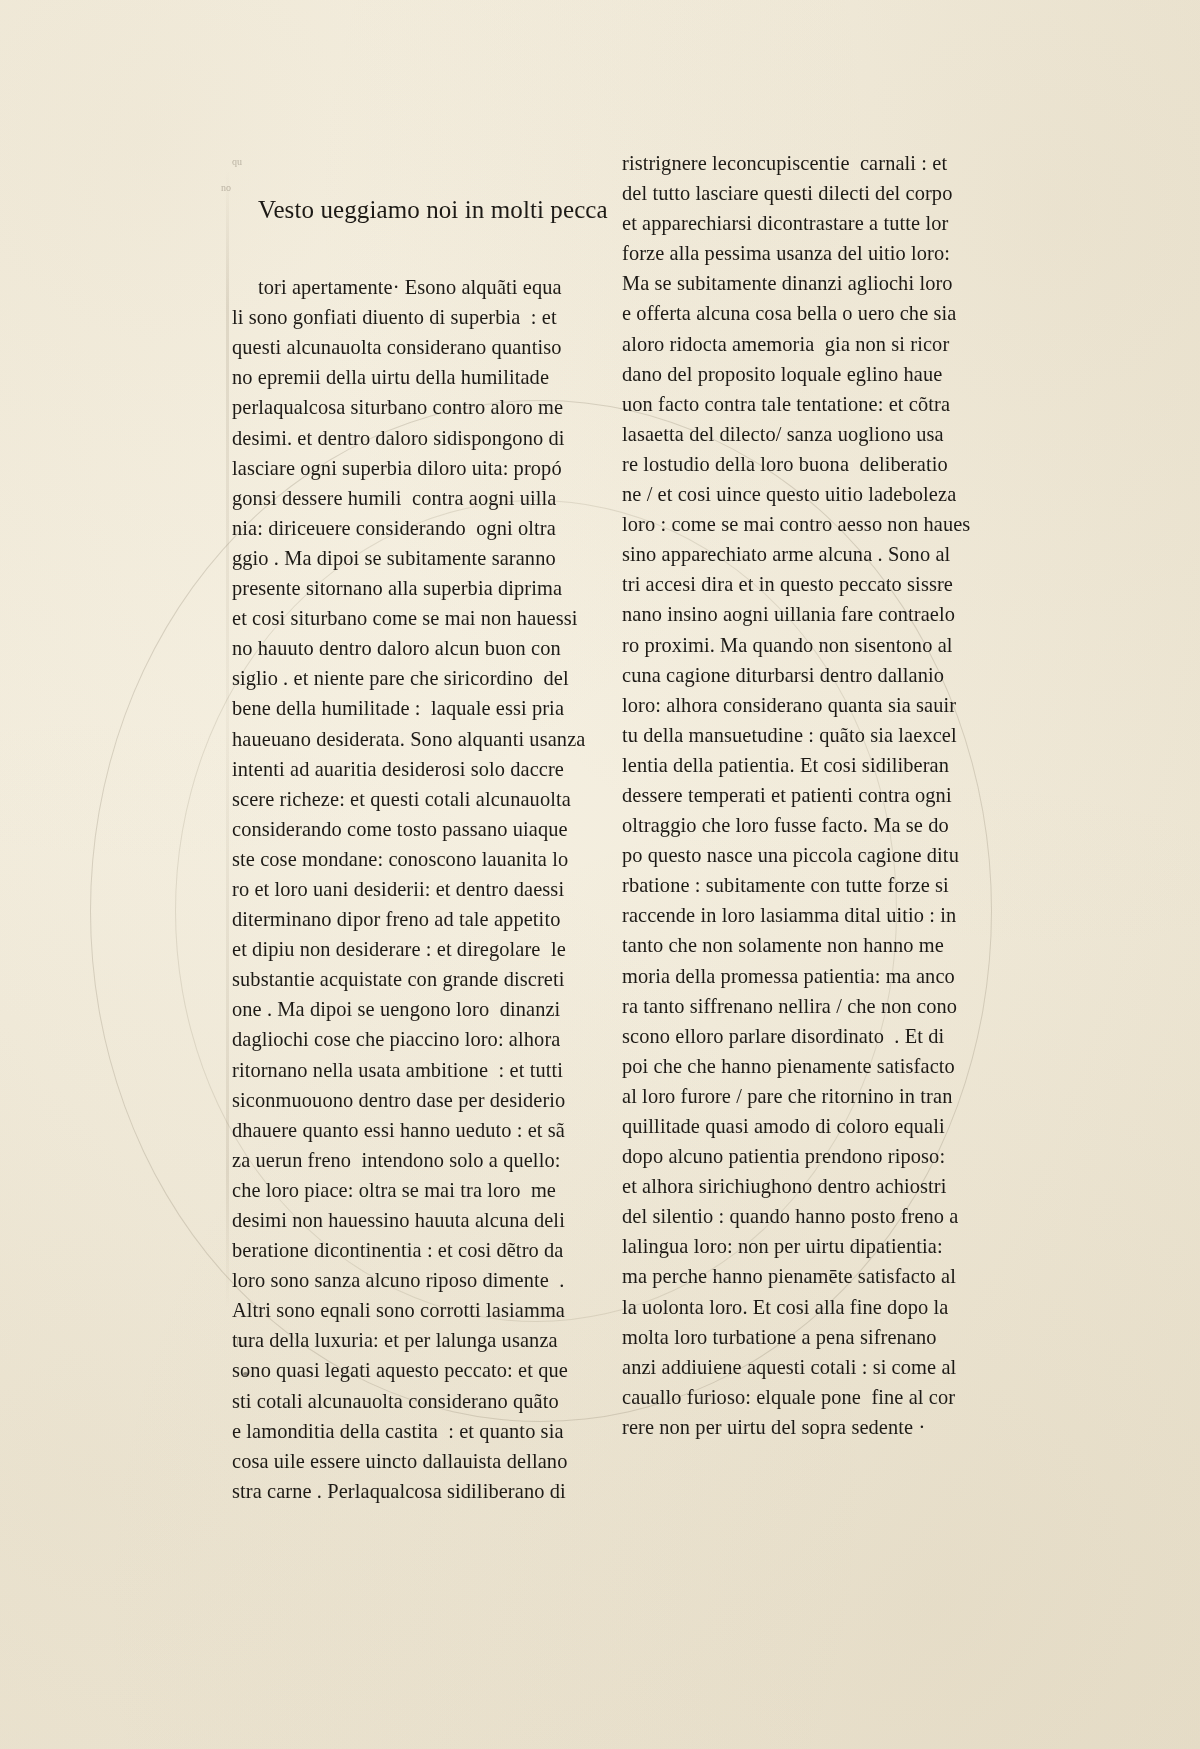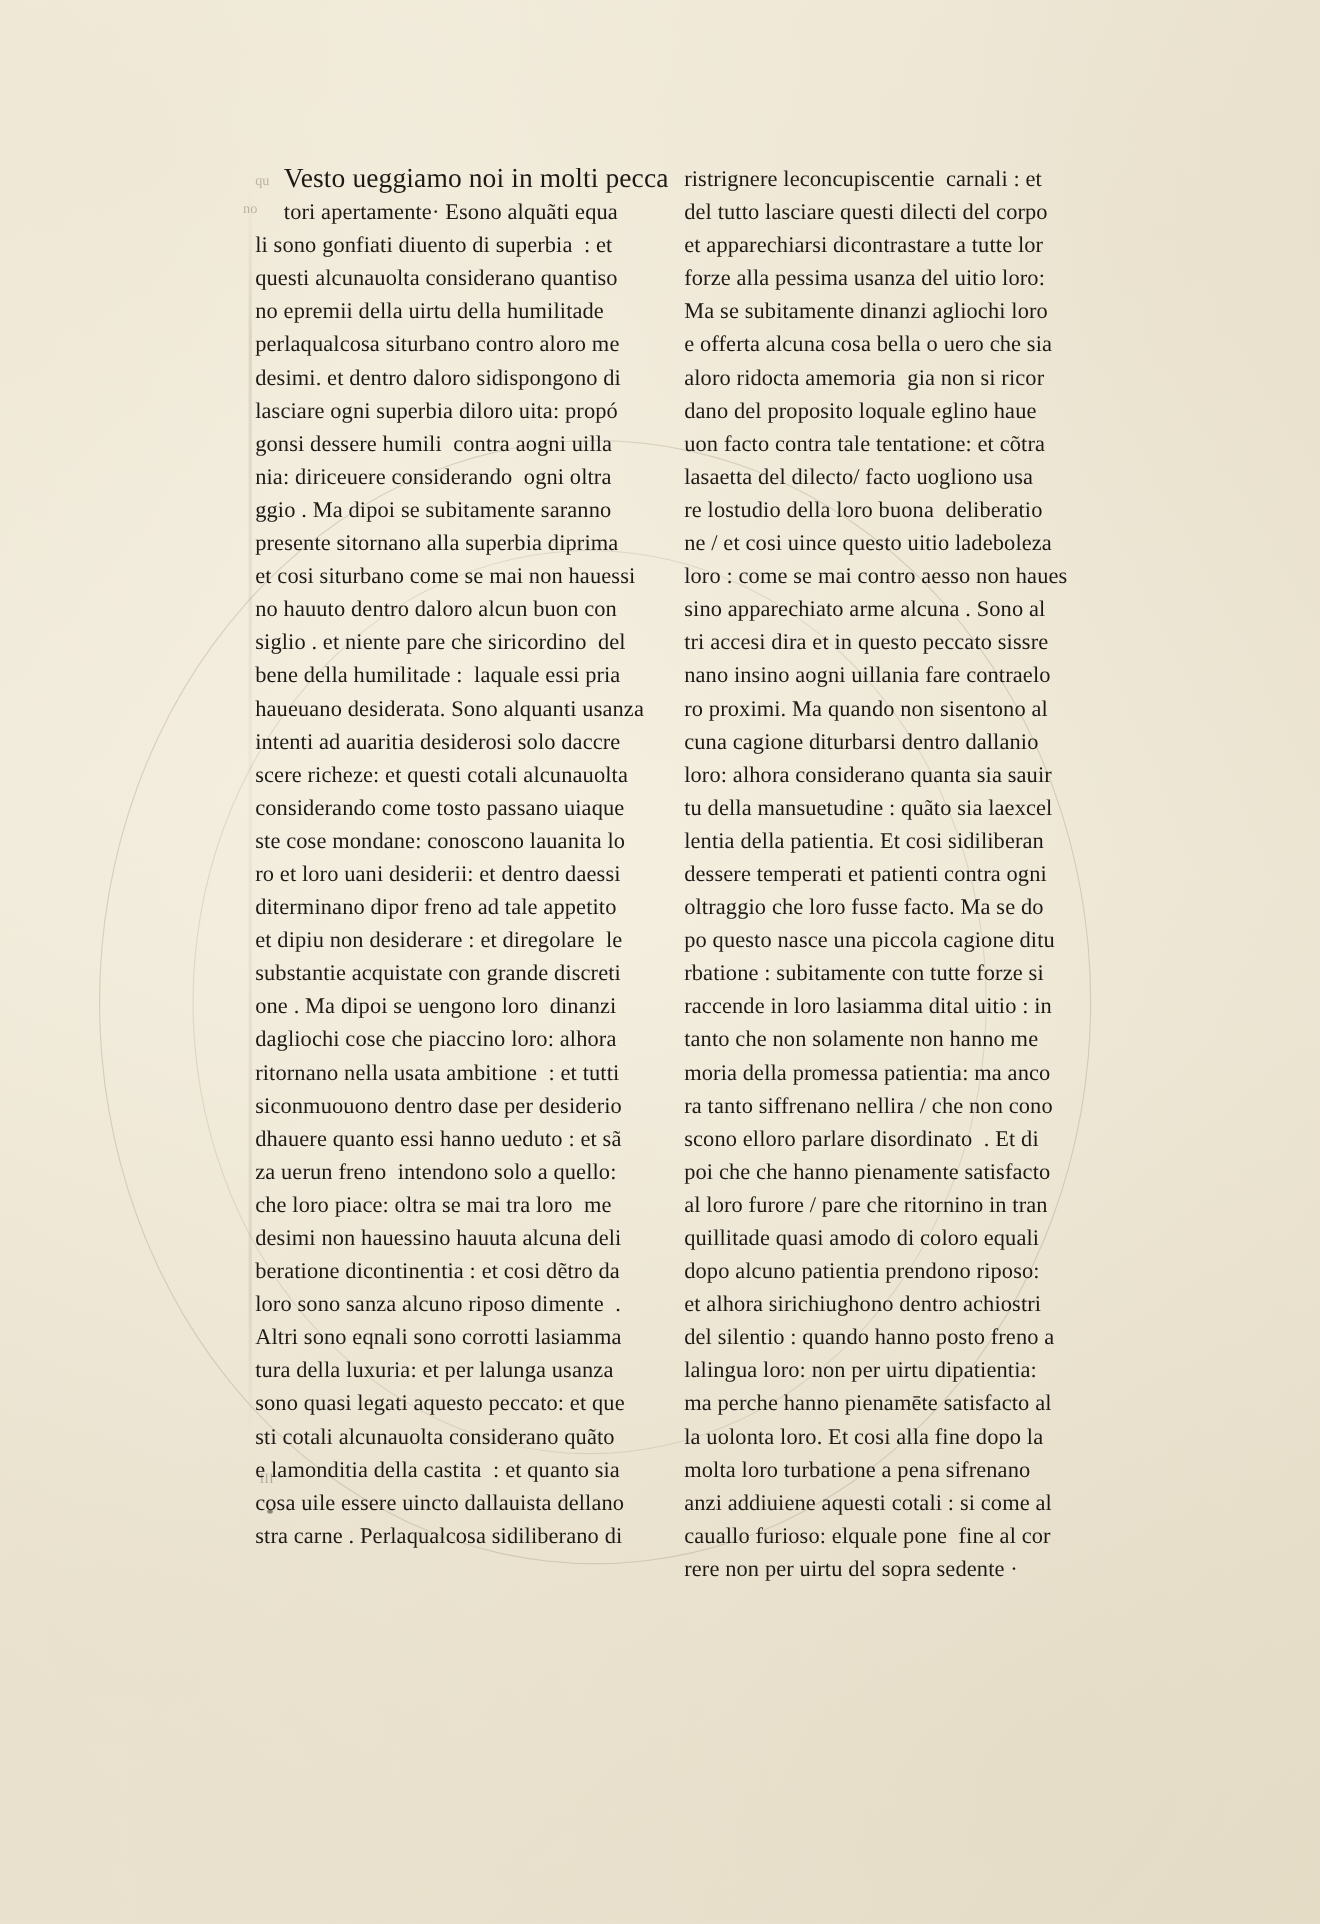--- a/index.html
+++ b/index.html
@@ -94,7 +94,7 @@
   .mark {
     position: absolute;
     color: rgba(120,110,95,0.45);
-    font-size: 13px;
+    font-size: 10px;
     font-family: "Liberation Serif", serif;
   }
   .mark-1 { left: 232px; top: 156px; }

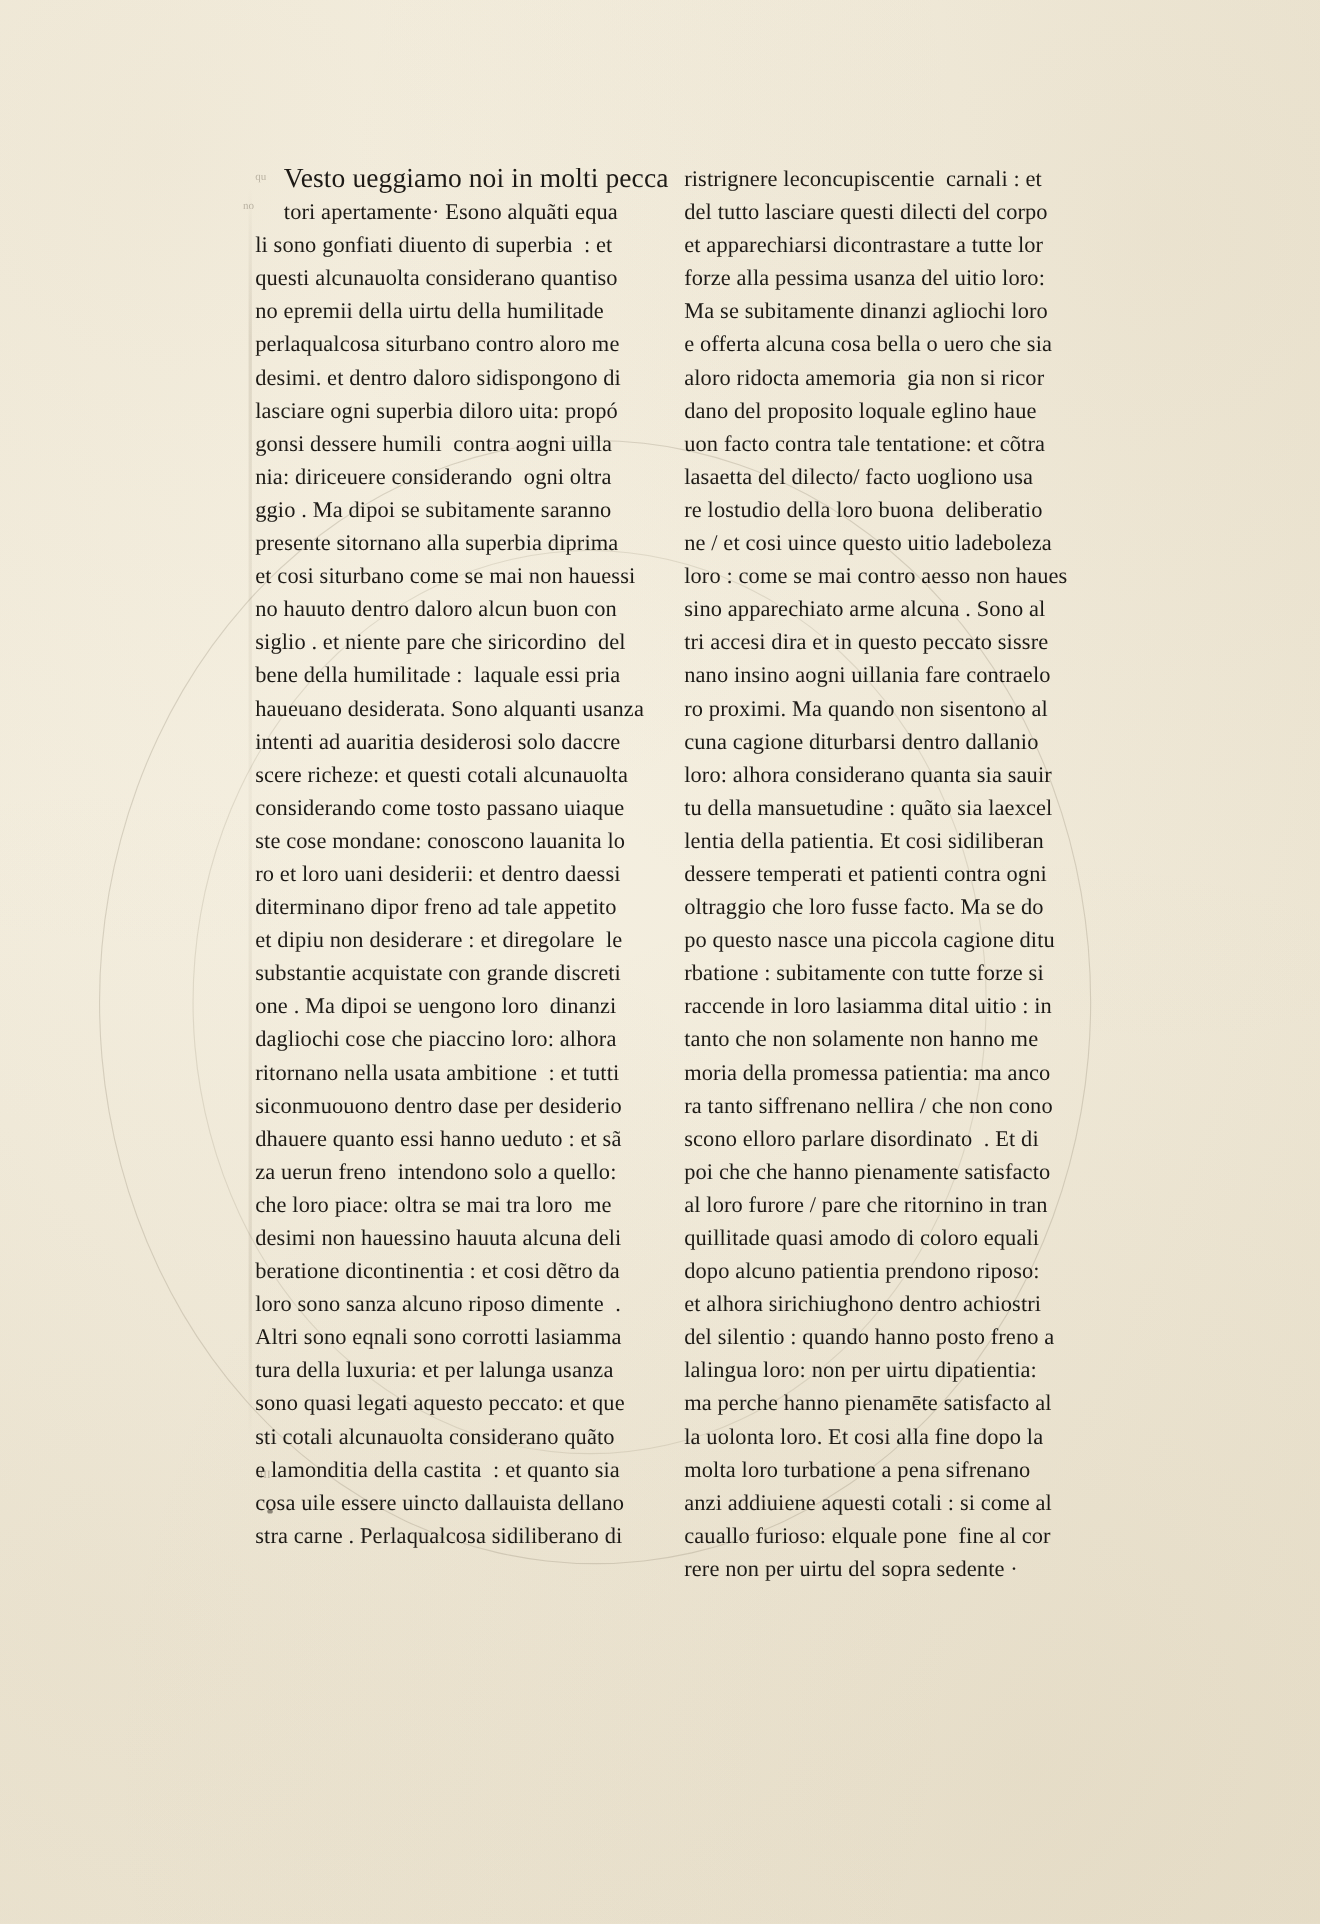--- a/index.html
+++ b/index.html
@@ -81,6 +81,7 @@
   }
   .col-line.indent {
     padding-left: 26px;
+    margin-top: 47px;
   }
   
   .margin-marks {

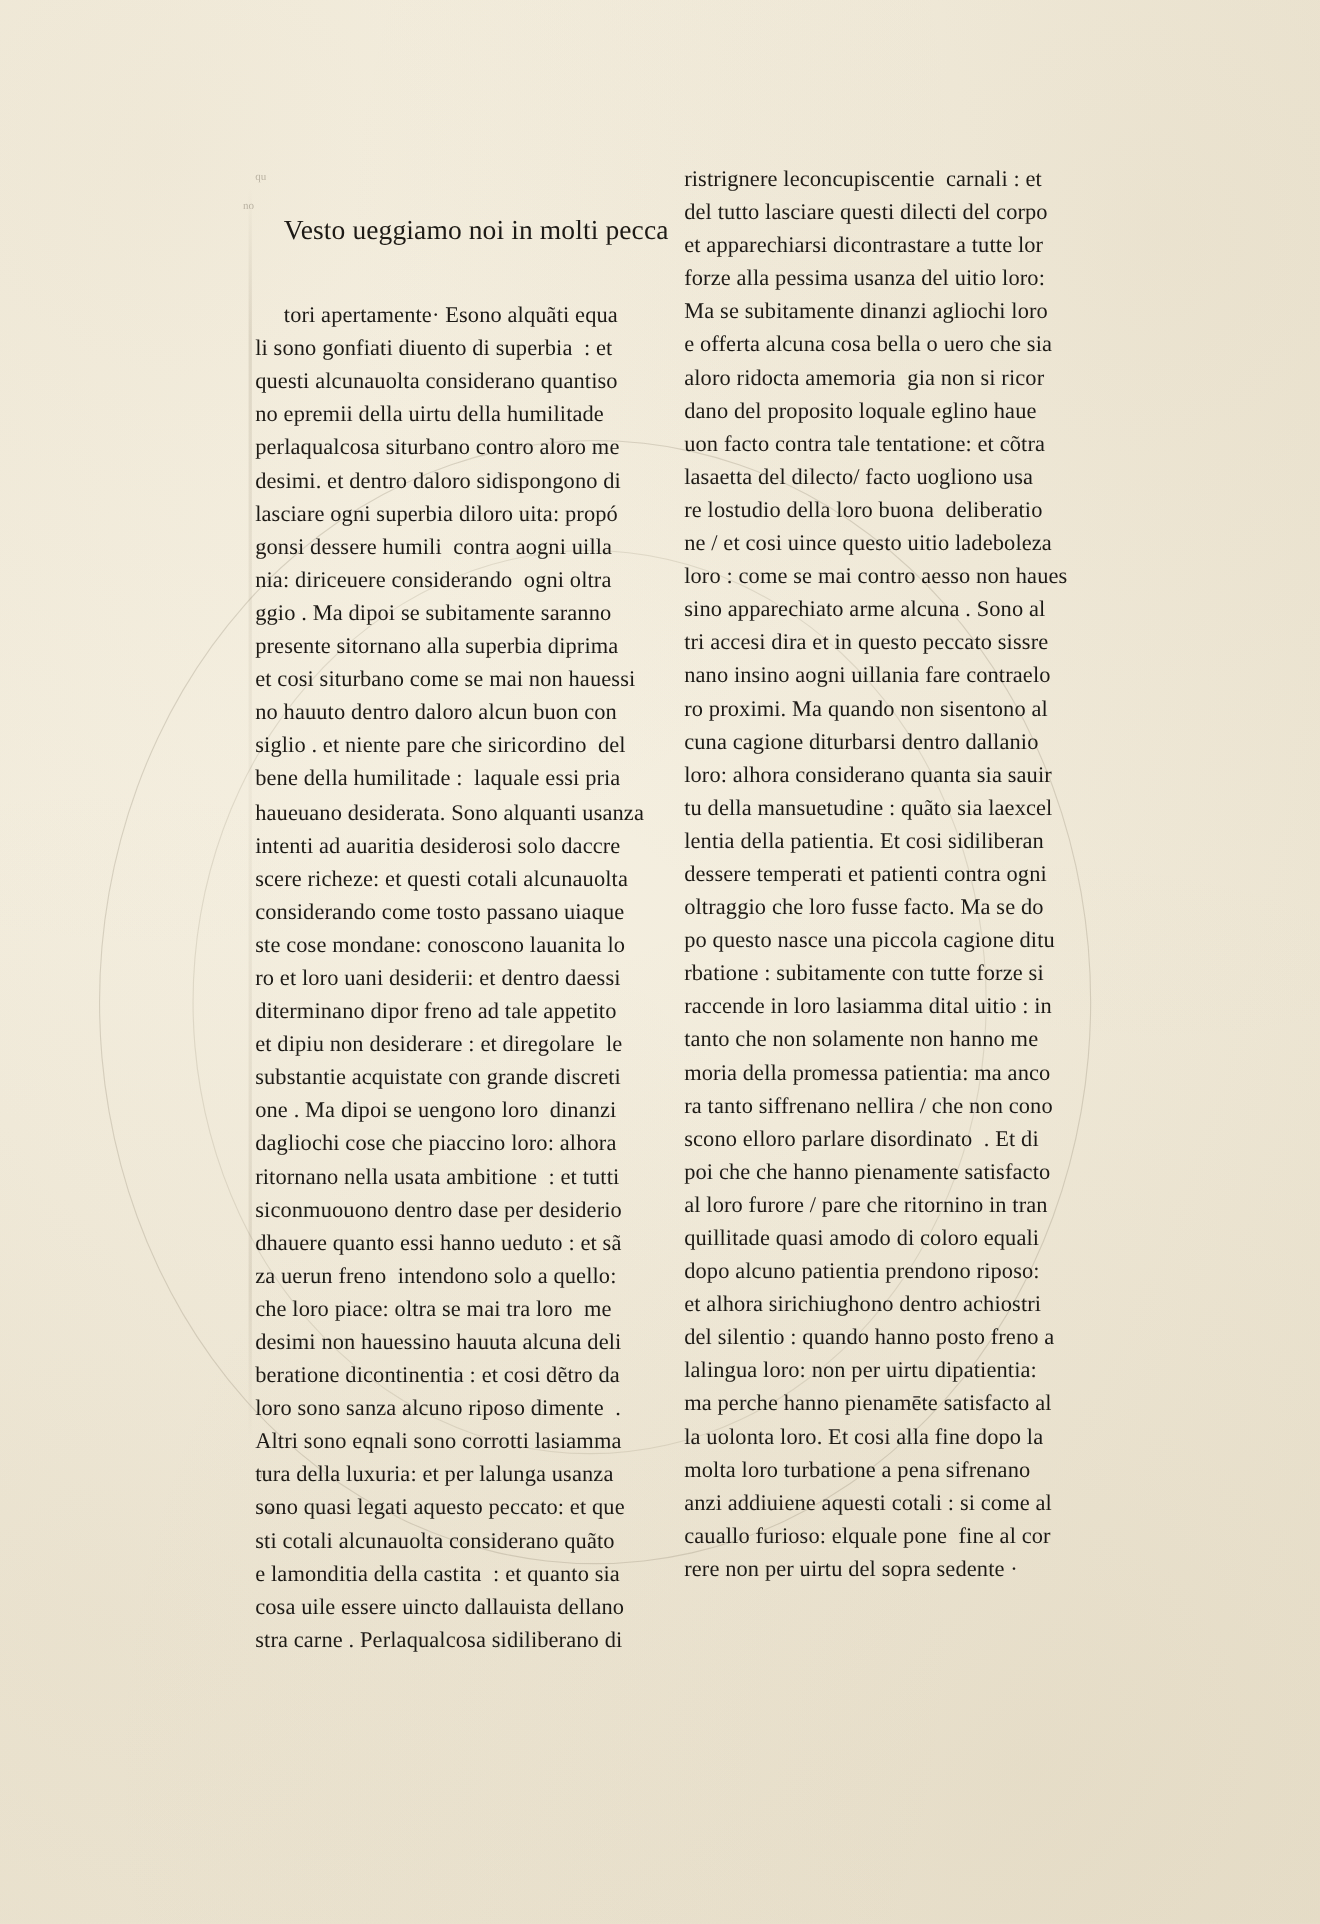--- a/index.html
+++ b/index.html
@@ -203,7 +203,7 @@
       <span class="col-line">aloro ridocta amemoria  gia non si ricor</span>
       <span class="col-line">dano del proposito loquale eglino haue</span>
       <span class="col-line">uon facto contra tale tentatione: et cõtra</span>
-      <span class="col-line">lasaetta del dilecto/ facto uogliono usa</span>
+      <span class="col-line">lasaetta del dilecto/ sanza uogliono usa</span>
       <span class="col-line">re lostudio della loro buona  deliberatio</span>
       <span class="col-line">ne / et cosi uince questo uitio ladeboleza</span>
       <span class="col-line">loro : come se mai contro aesso non haues</span>

